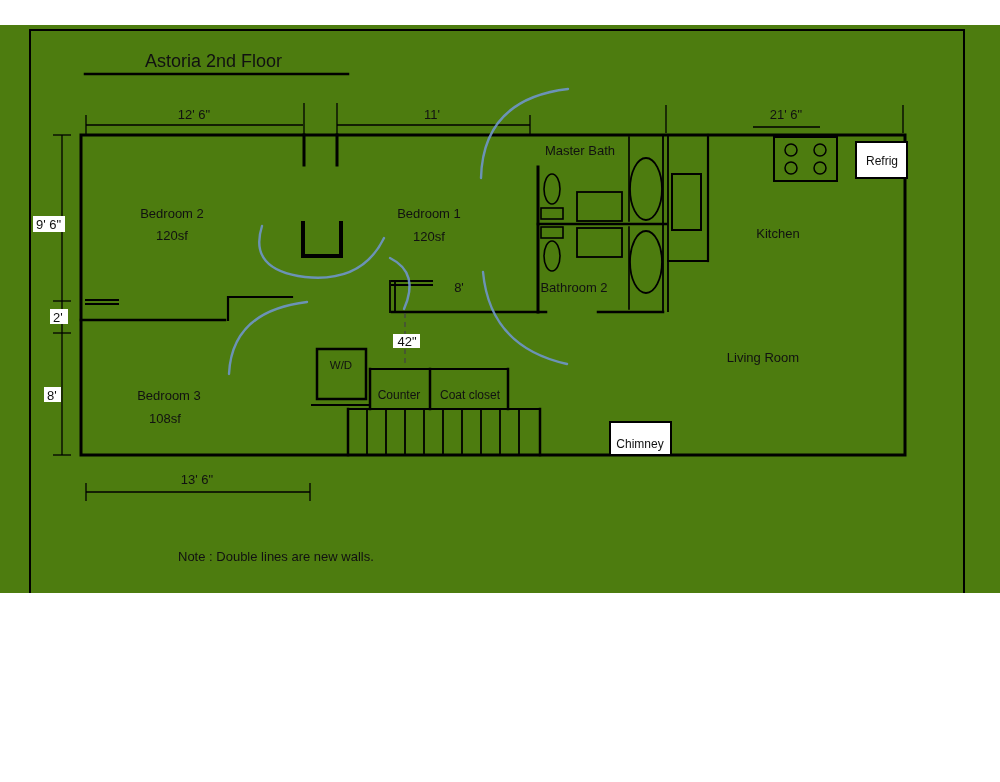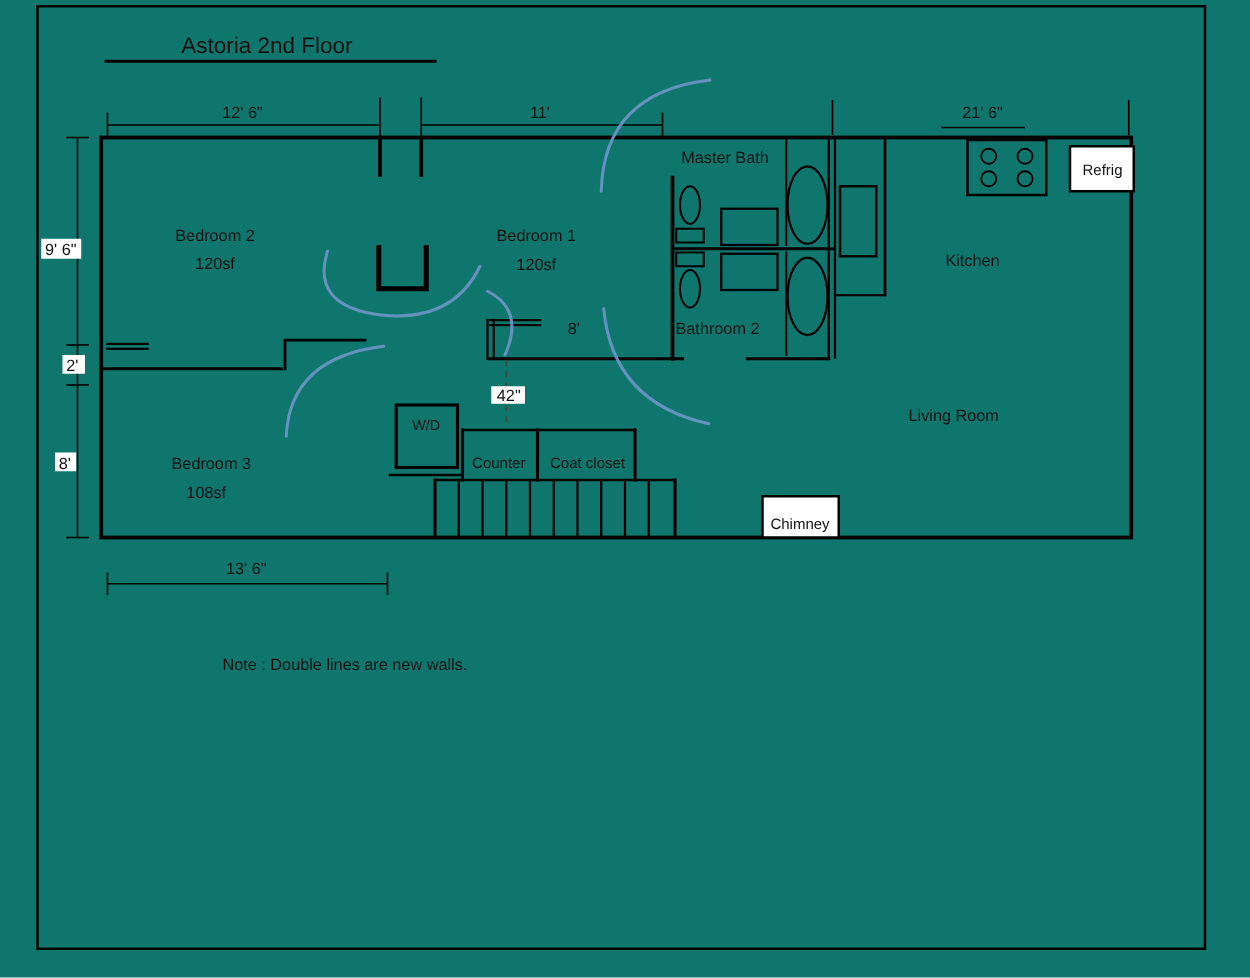--- a/index.html
+++ b/index.html
@@ -3,7 +3,7 @@
 <meta charset="utf-8">
 <style>
   html,body{margin:0;padding:0;background:#ffffff;}
-  .page{position:relative;width:1000px;height:782px;background:#0f766e;overflow:hidden;}
+  .page{position:relative;width:1000px;height:568px;background:#4d7c0f;overflow:hidden;margin-top:25px;}
   svg{position:absolute;left:0;top:0;}
   text{font-family:"Liberation Sans","DejaVu Sans",sans-serif;fill:#111111;}
   .lbl{font-size:13px;}

